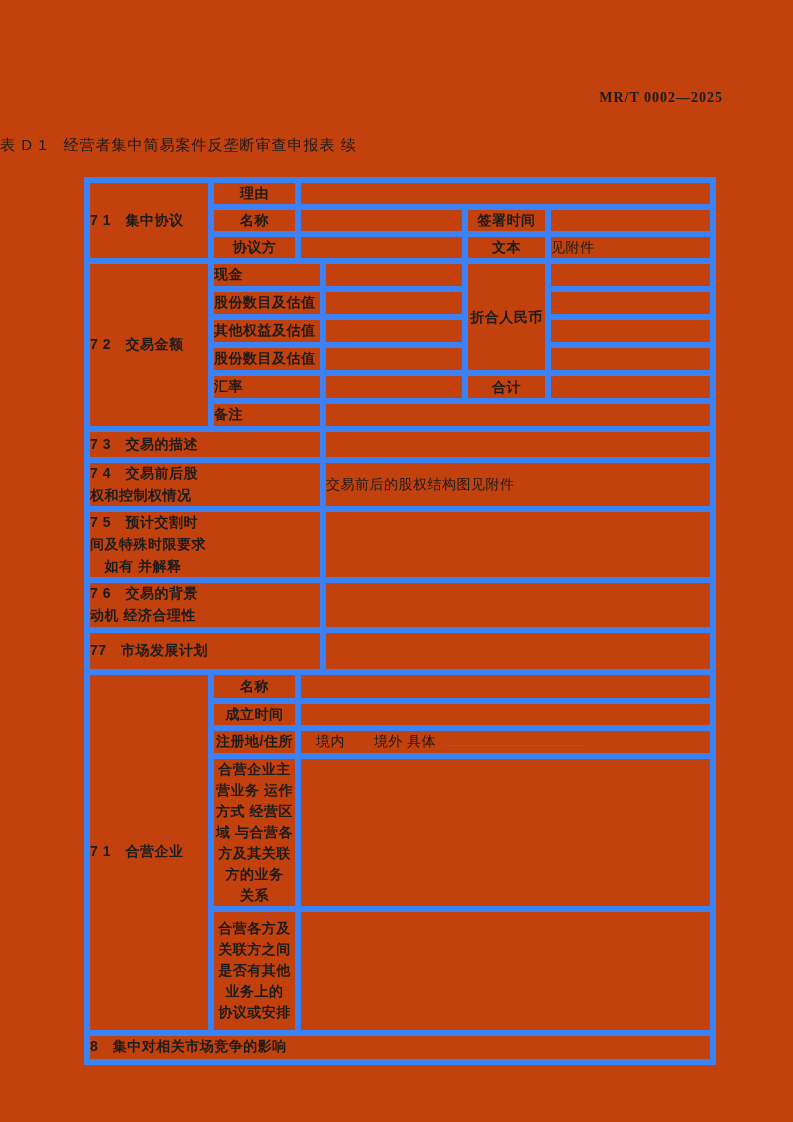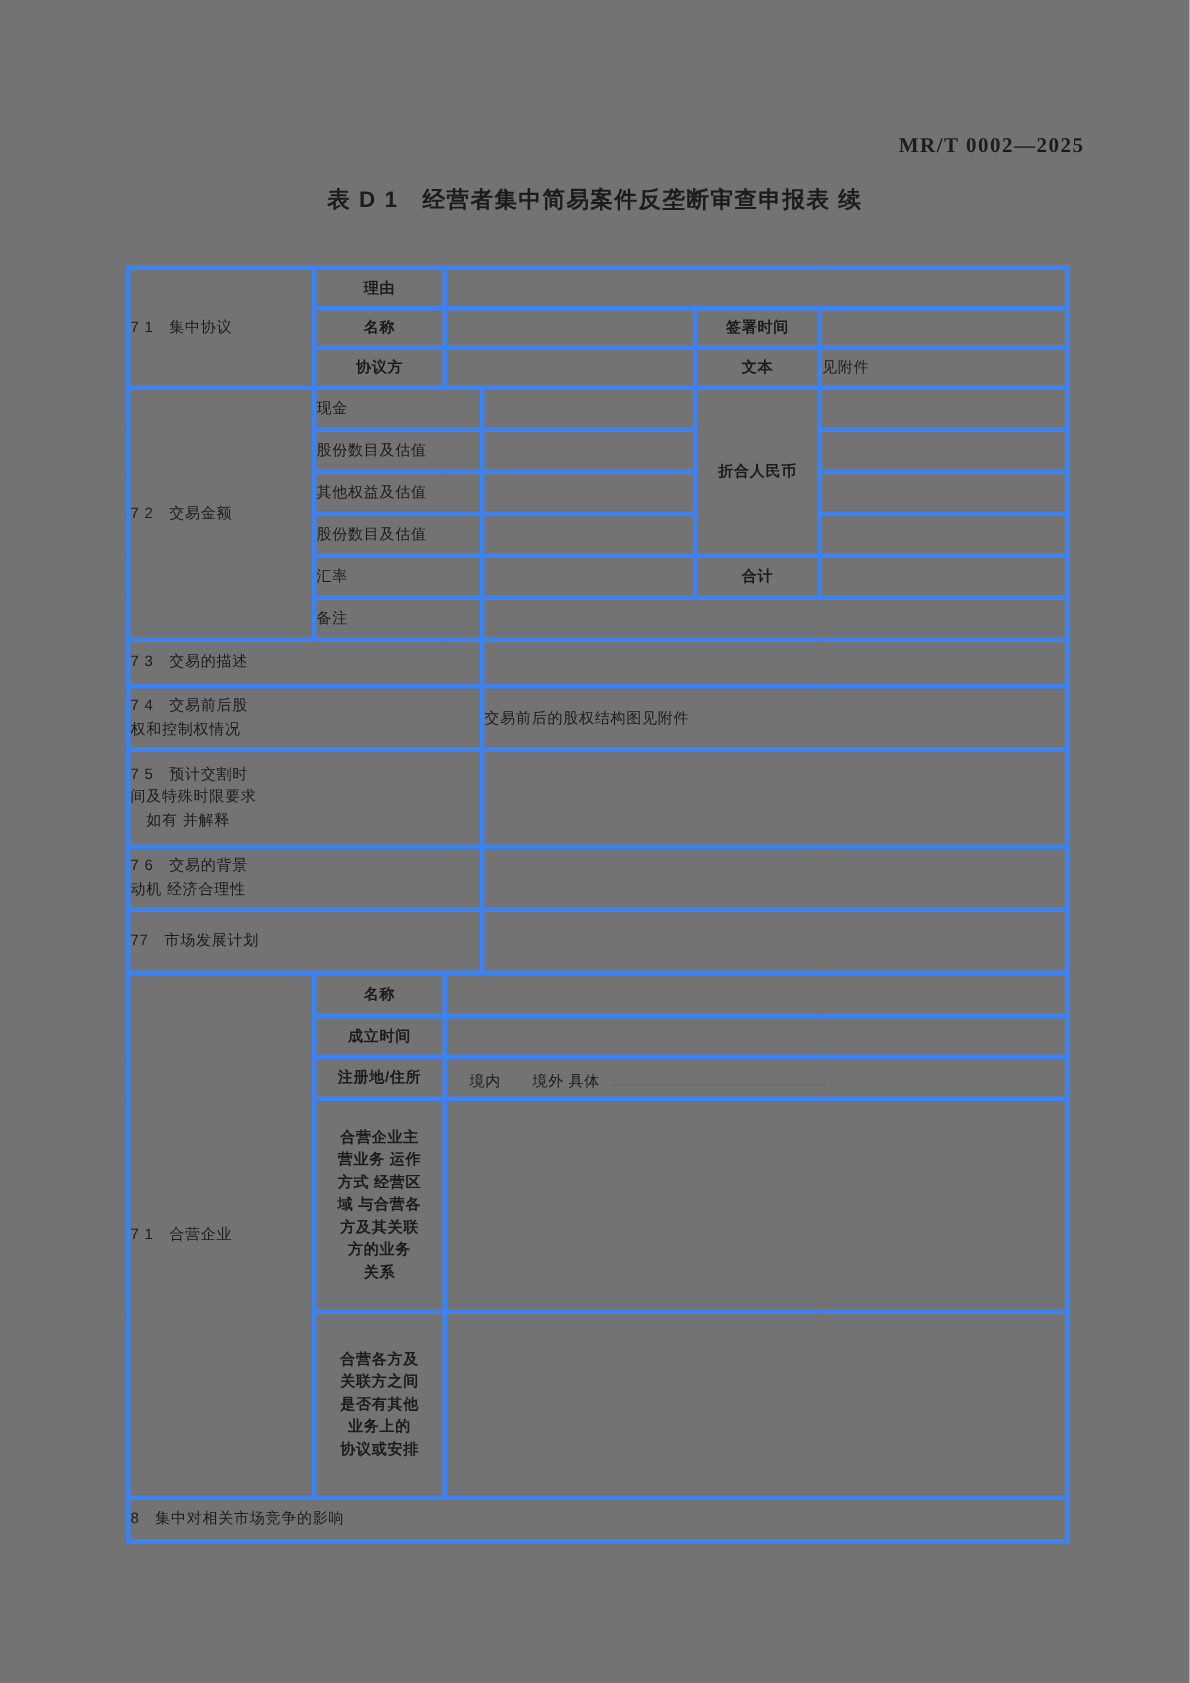--- a/index.html
+++ b/index.html
@@ -6,7 +6,7 @@
   .page {
     position:relative;
     width:793px; height:1122px;
-    background:#737373;
+    background:#c2410c;
     font-family:"Liberation Sans", sans-serif;
     color:#1c1c1c;
     overflow:hidden;

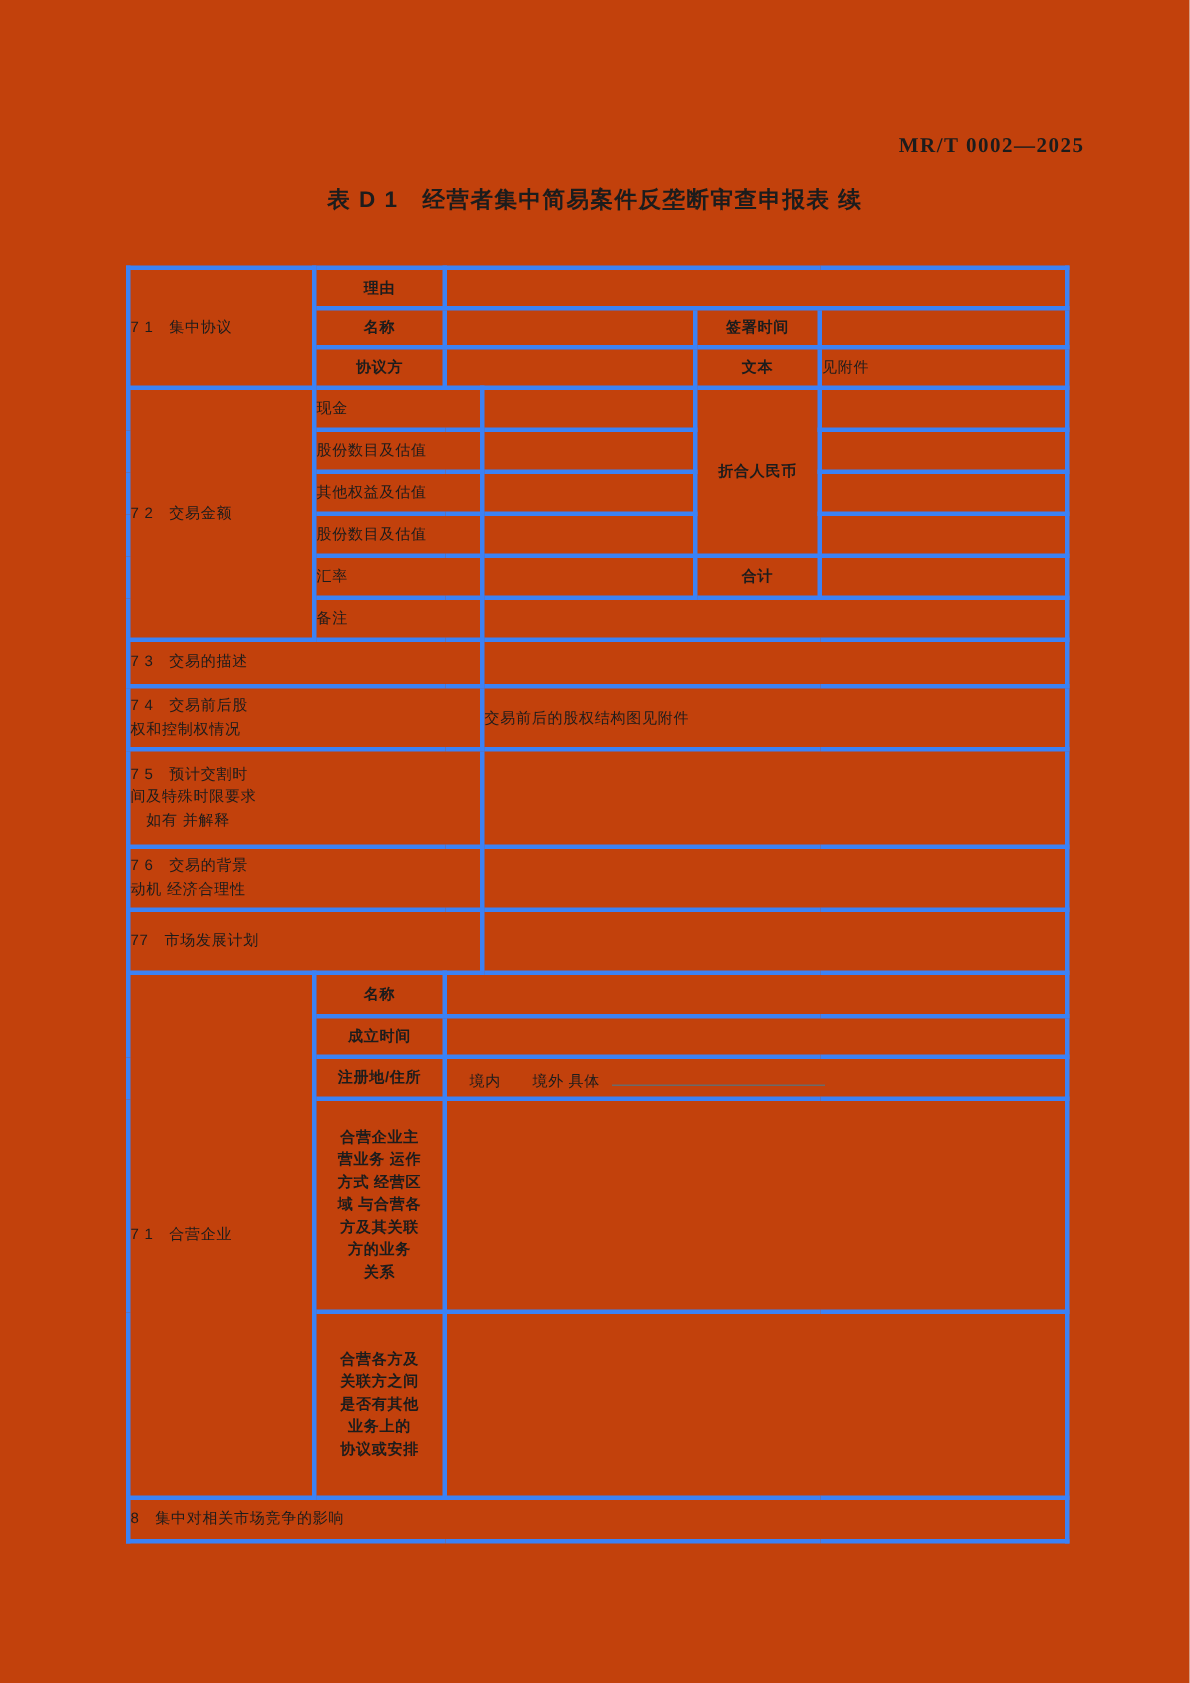--- a/index.html
+++ b/index.html
@@ -21,10 +21,9 @@
   }
   .table-title {
     position:absolute;
-    top:124px; left:0; width:100%;
-    text-align:center;
+    top:136px; left:0; width:100%;
     font-size:15px;
-    font-weight:bold;
+    font-weight:normal;
     letter-spacing:1px;
   }
   table.form {

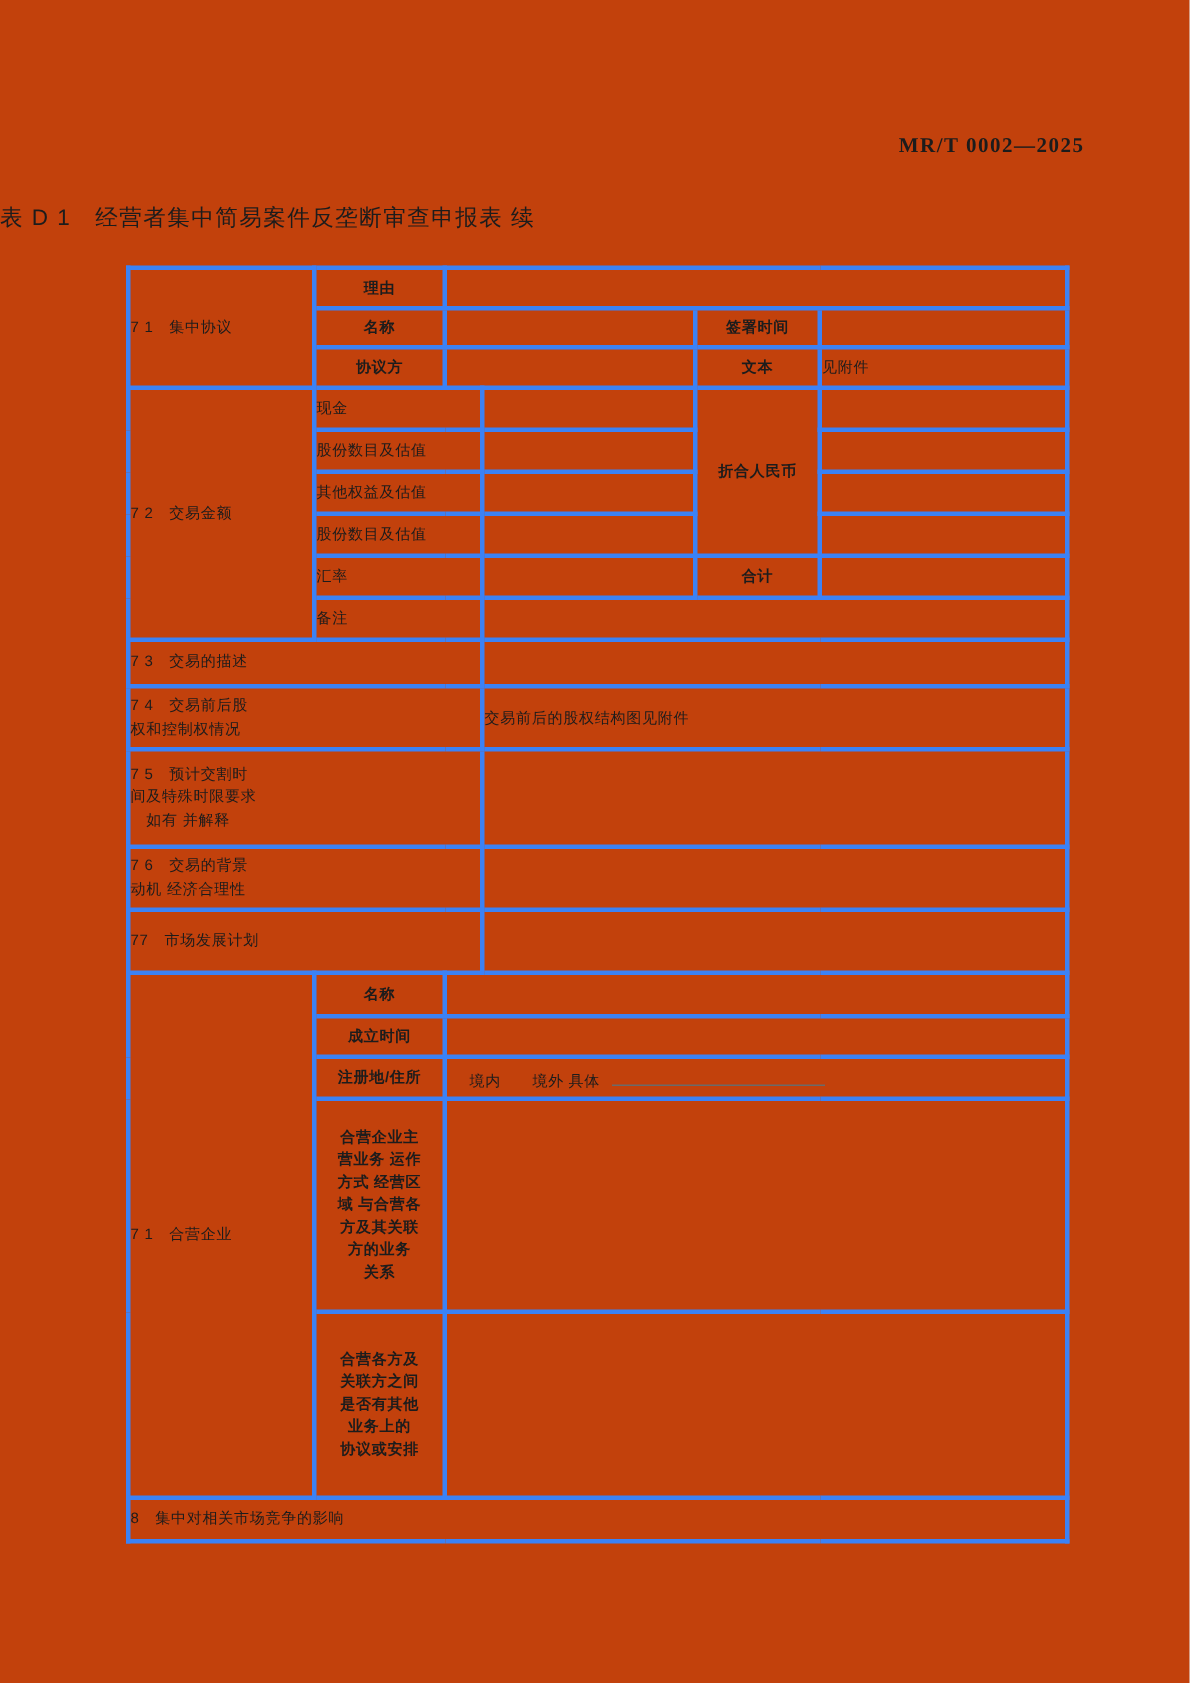--- a/index.html
+++ b/index.html
@@ -35,10 +35,10 @@
     border:2px solid #3c3c3c;
   }
   table.form td {
-    border:3px solid #3b82f6;
+    border:6px solid #3b82f6;
     padding:0;
     overflow:hidden;
-    font-size:10px;
+    font-size:14px;
     vertical-align:middle;
   }
   

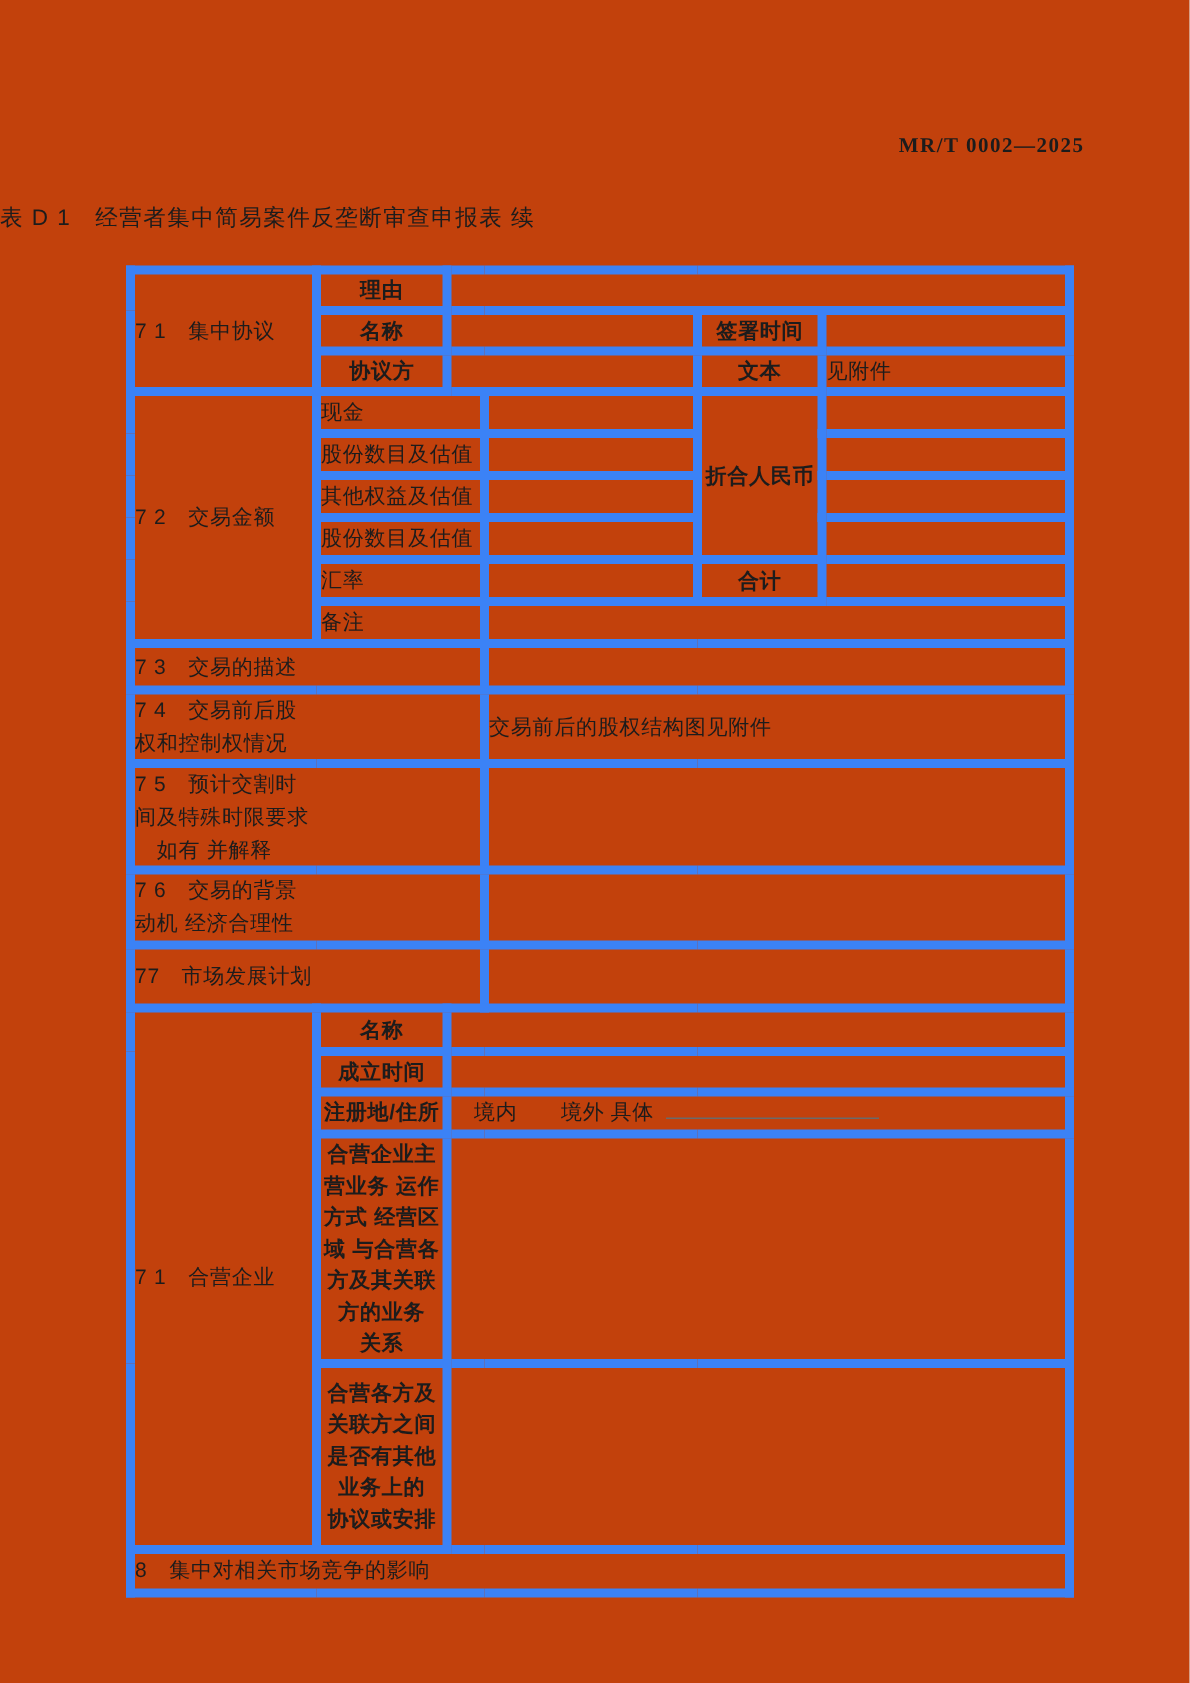--- a/index.html
+++ b/index.html
@@ -50,7 +50,7 @@
     letter-spacing:0.5px;
   }
   .lab-left {
-    font-weight:normal;
+    font-weight:bold;
     text-align:left;
     padding-left:7px;
     padding-right:4px;

